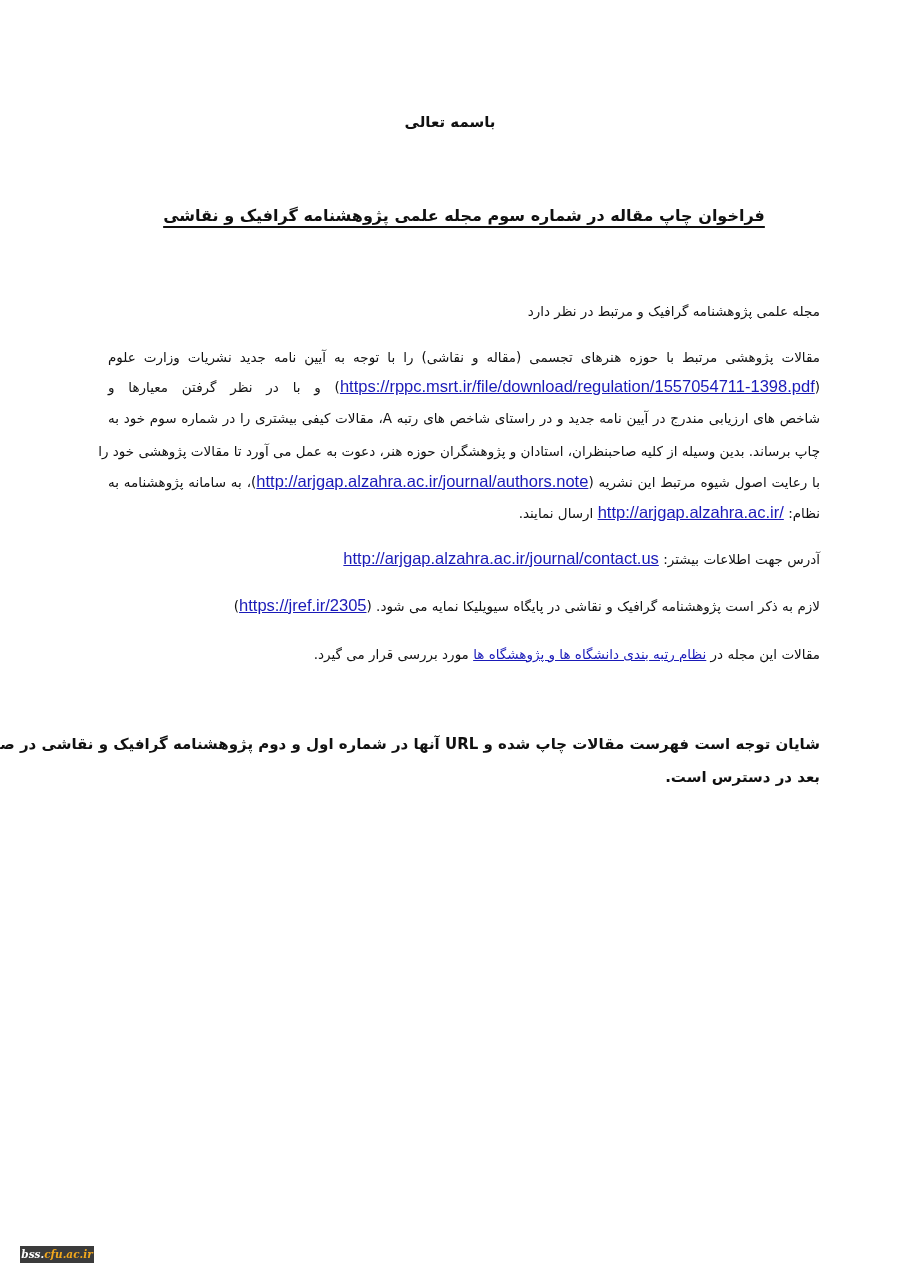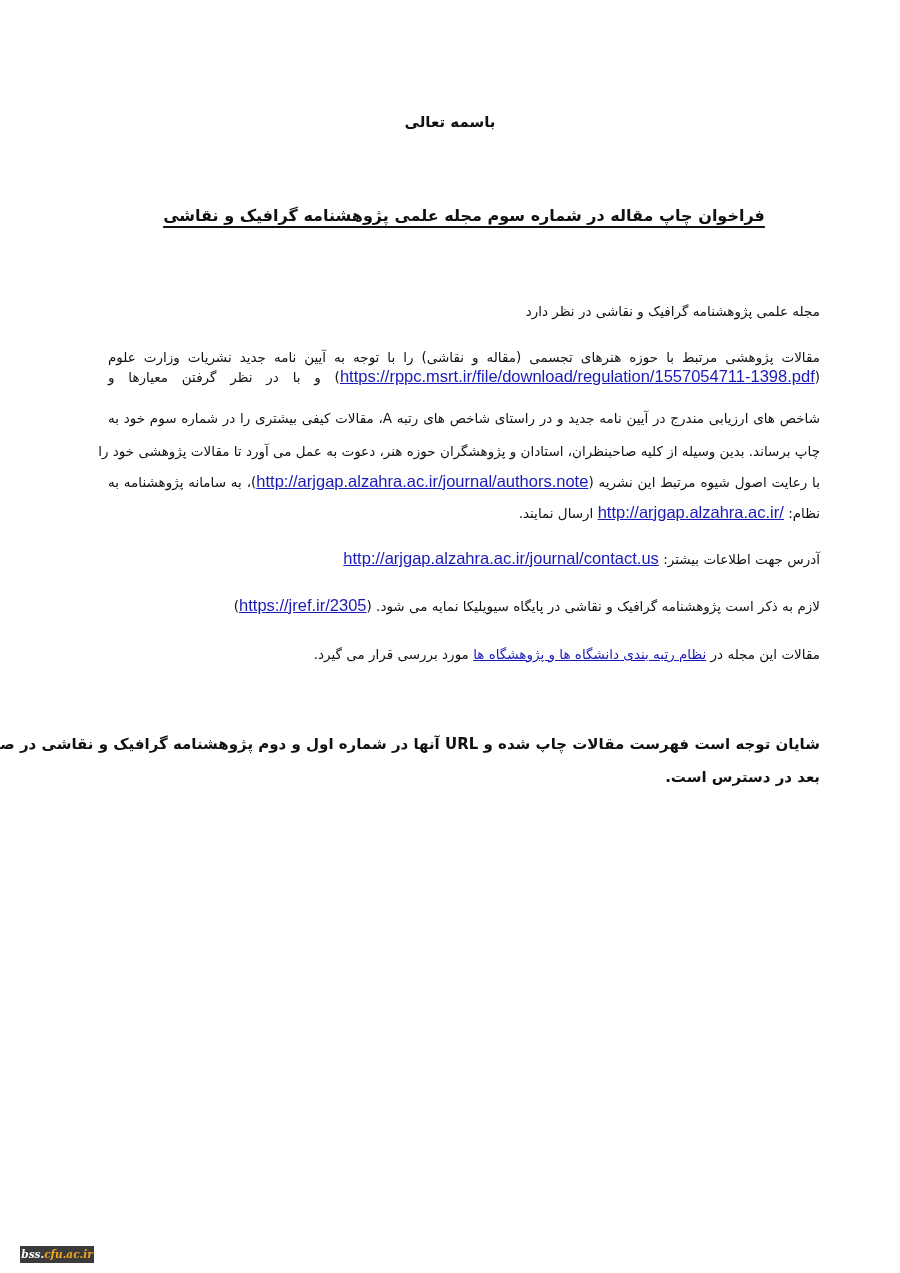--- a/index.html
+++ b/index.html
@@ -37,7 +37,7 @@
     <span>فراخوان چاپ مقاله در شماره سوم مجله علمی پژوهشنامه گرافیک و نقاشی</span>
   </div>
 
-  <div class="line fa right" style="top:303px;">مجله علمی  پژوهشنامه گرافیک و نقاشی در نظر دارد</div>
+  <div class="line fa right" style="top:303px;">مجله علمی  پژوهشنامه گرافیک و مرتبط در نظر دارد</div>
 
   <div class="line fa just" style="top:349px;">مقالات پژوهشی مرتبط با حوزه هنرهای تجسمی (مقاله و نقاشی) را با توجه به آیین نامه جدید نشریات وزارت علوم</div>
 

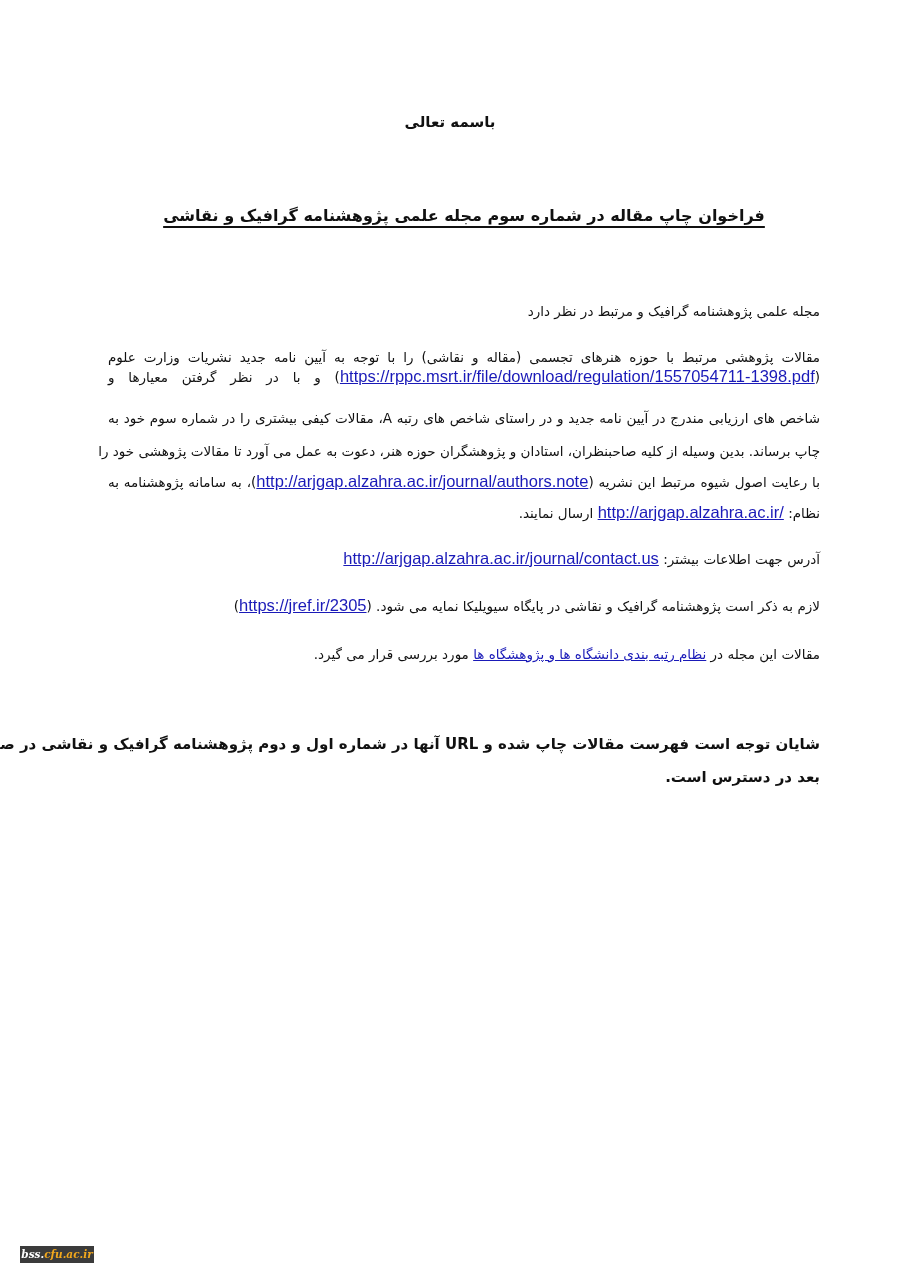--- a/index.html
+++ b/index.html
@@ -41,7 +41,7 @@
 
   <div class="line fa just" style="top:349px;">مقالات پژوهشی مرتبط با حوزه هنرهای تجسمی (مقاله و نقاشی) را با توجه به آیین نامه جدید نشریات وزارت علوم</div>
 
-  <div class="line fa just" style="top:367px;">
+  <div class="line fa just" style="top:377px;">
     <span>(</span><a class="link url">https://rppc.msrt.ir/file/download/regulation/1557054711-1398.pdf</a><span>) و با در نظر گرفتن معیارها و</span>
   </div>
 

